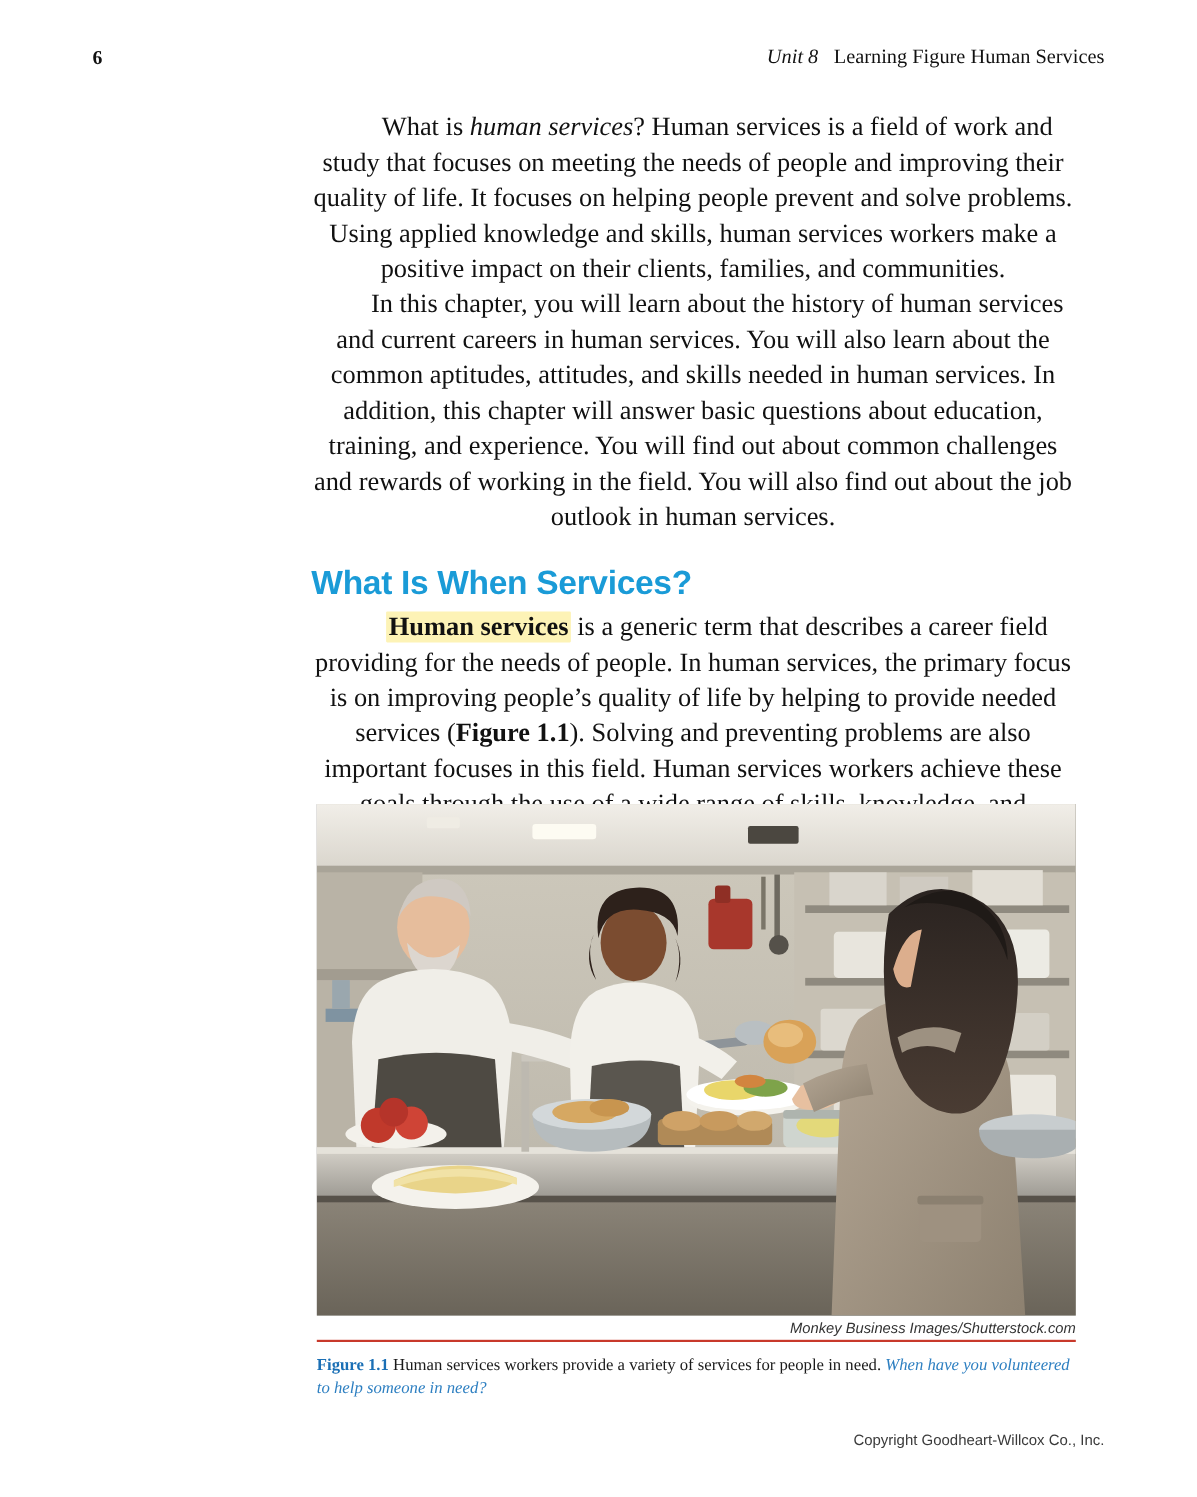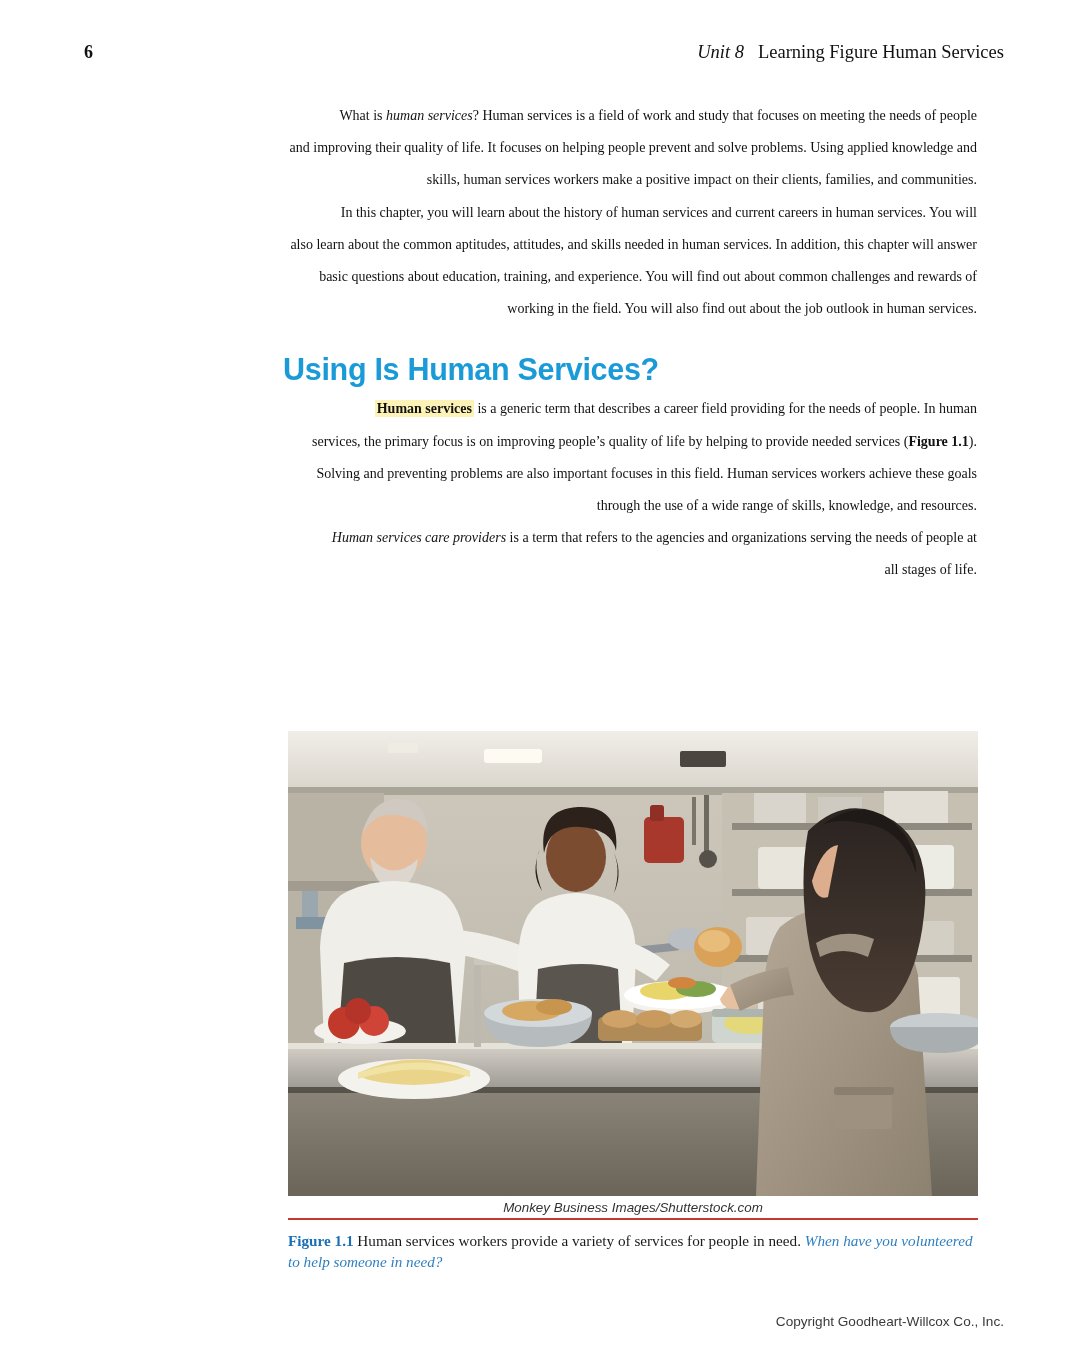--- a/index.html
+++ b/index.html
@@ -65,9 +65,9 @@
   }
   p.body {
     margin: 0;
-    font-size: 14px;
+    font-size: 24px;
     line-height: 32.2px;
-    text-align: right;
+    text-align: center;
     color: #111;
     letter-spacing: 0.0px;
   }

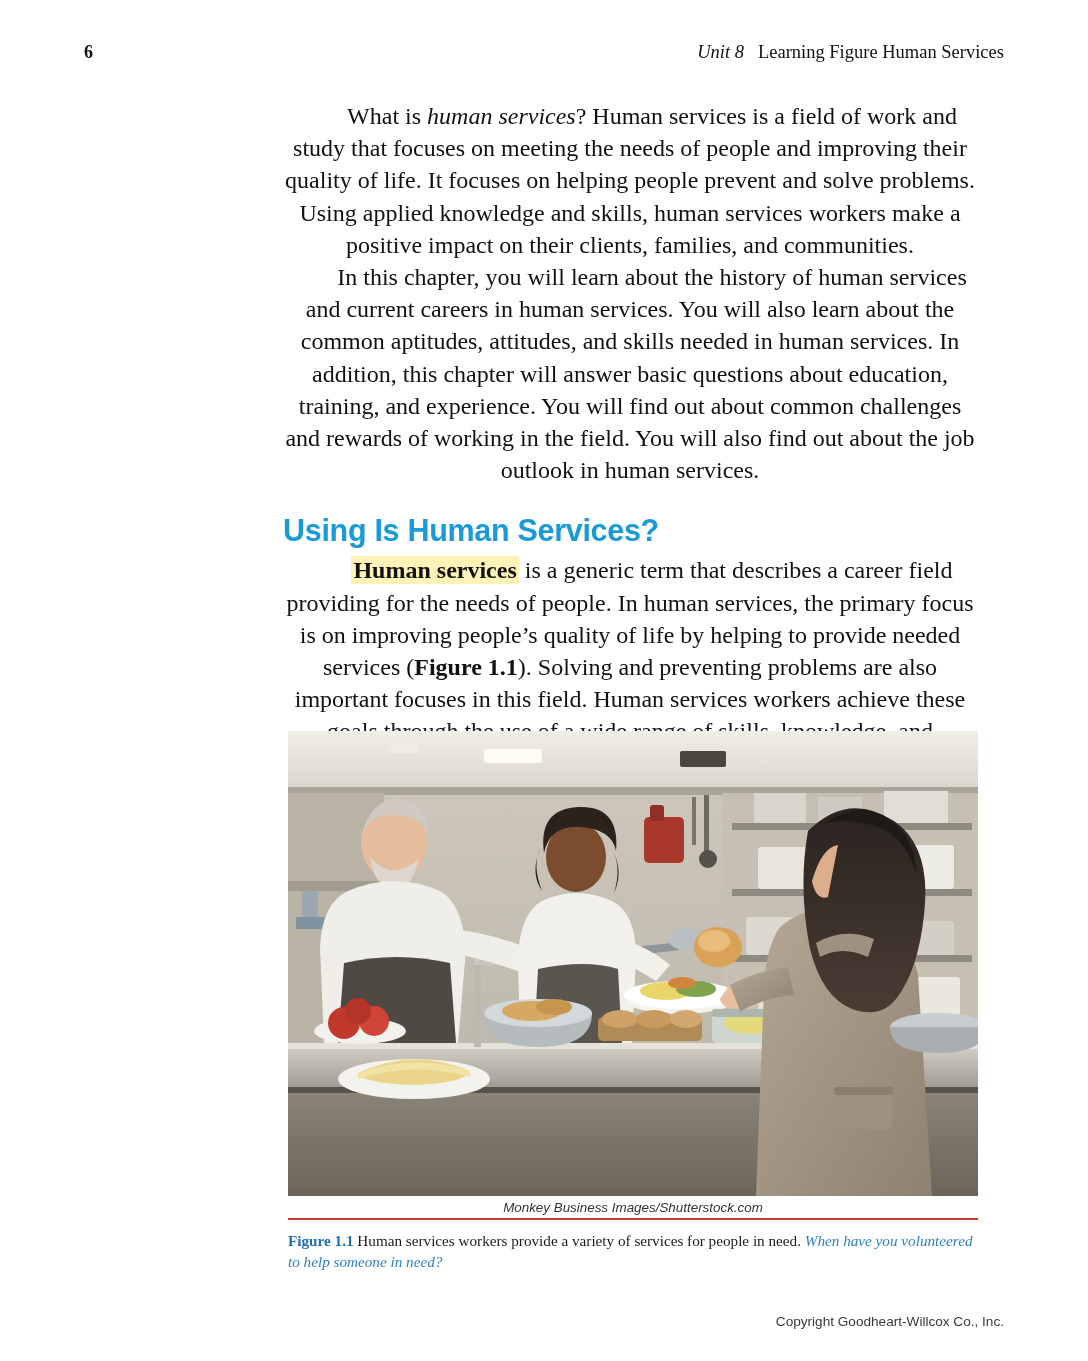--- a/index.html
+++ b/index.html
@@ -184,7 +184,7 @@
       <span class="indent"></span><span>In this chapter, you will learn about the history of human services and current careers in human services. You will also learn about the common aptitudes, attitudes, and skills needed in human services. In addition, this chapter will answer basic questions about education, training, and experience. You will find out about common challenges and rewards of working in the field. You will also find out about the job outlook in human services.</span>
     </p>
 
-    <h2 class="section-head">Using Is Human Services?</h2>
+    <h2 class="section-head">What Is When Services?</h2>
 
     <p class="body">
       <span class="indent"></span><span class="keyterm">Human services</span><span> is a generic term that describes a career field providing for the needs of people. In human services, the primary focus is on improving people’s quality of life by helping to provide needed services (</span><span class="bld">Figure 1.1</span><span>). Solving and preventing problems are also important focuses in this field. Human services workers achieve these goals through the use of a wide range of skills, knowledge, and resources.</span>

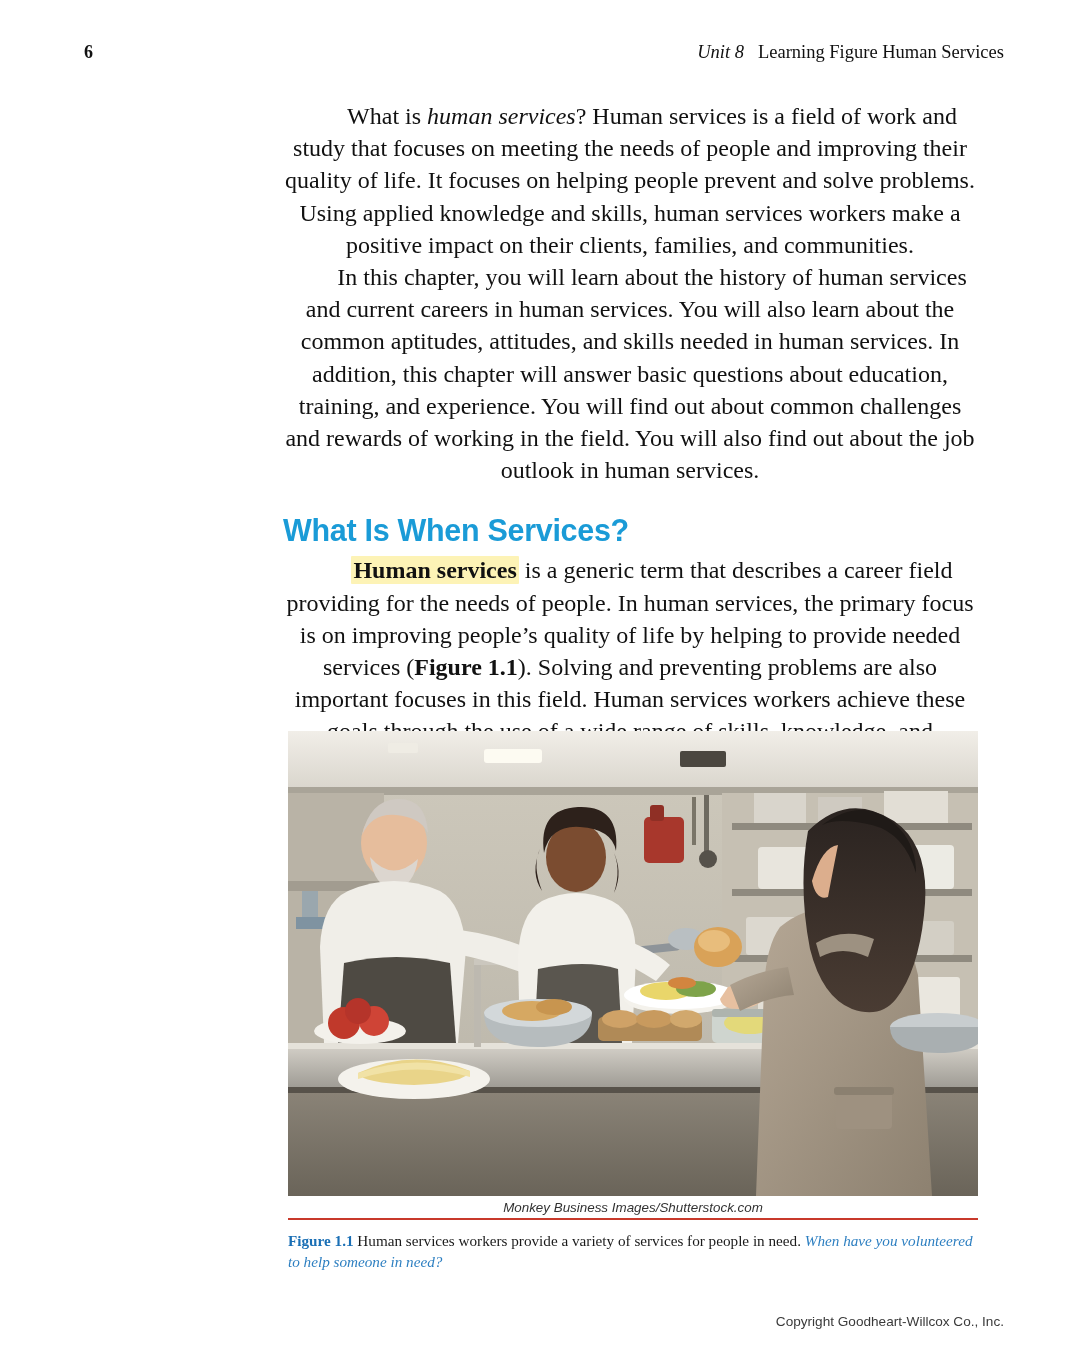--- a/index.html
+++ b/index.html
@@ -125,7 +125,7 @@
   }
   .credit {
     margin-top: 4px;
-    text-align: center;
+    text-align: right;
     font-family: "Liberation Sans", sans-serif;
     font-style: italic;
     font-size: 13.4px;

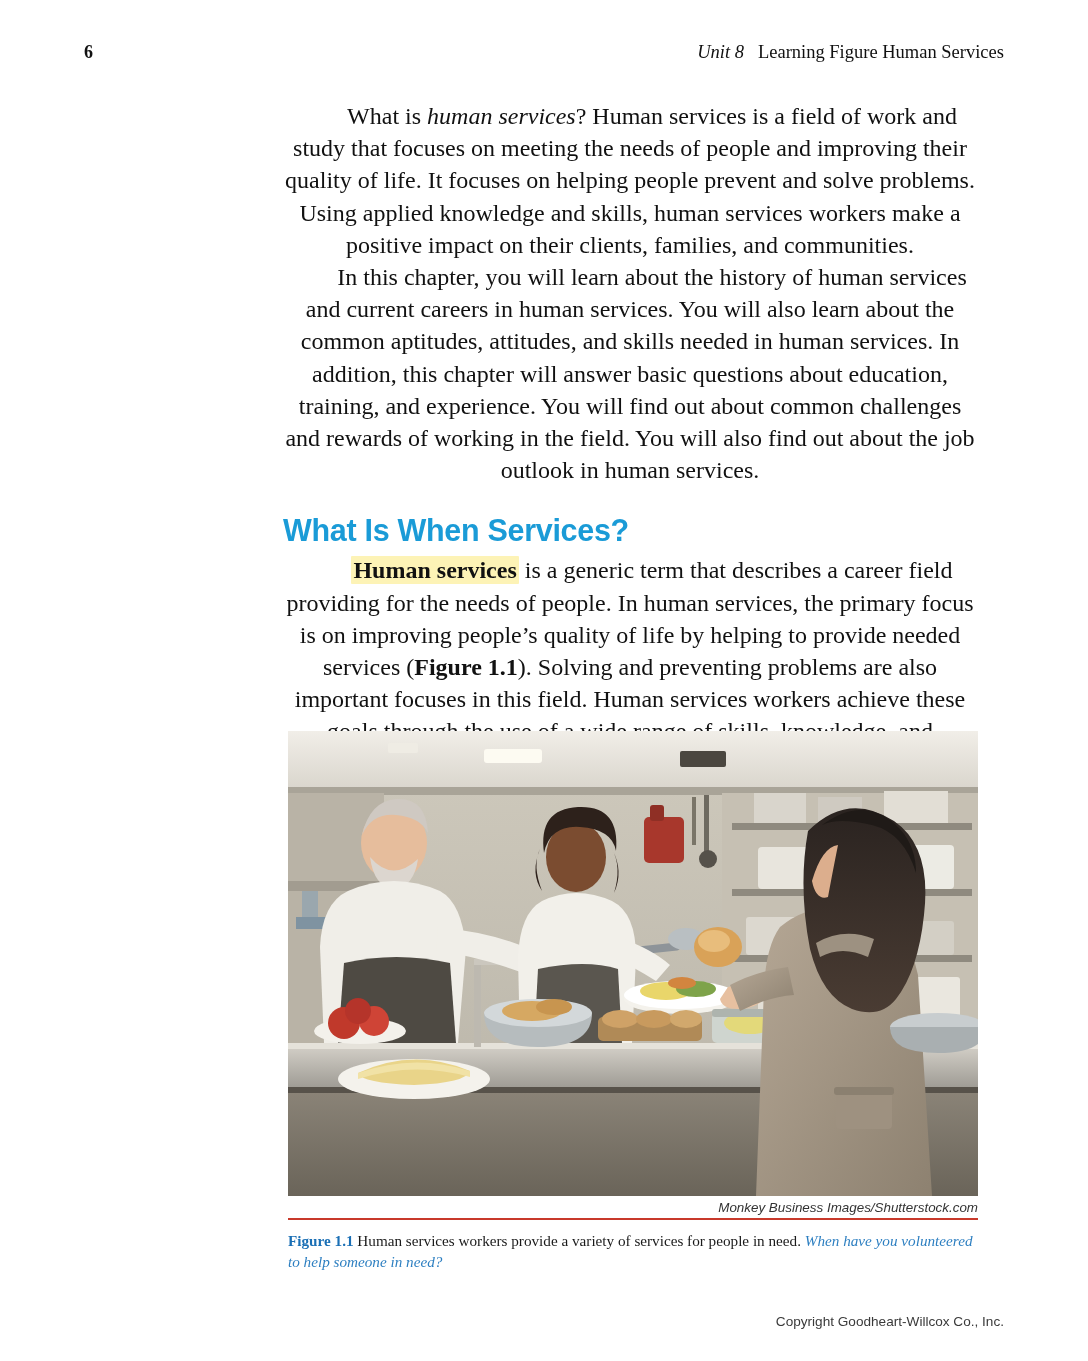--- a/index.html
+++ b/index.html
@@ -156,7 +156,7 @@
   .footer {
     position: absolute;
     right: 84px;
-    bottom: 32px;
+    bottom: 44px;
     font-family: "Liberation Sans", sans-serif;
     font-size: 13.6px;
     color: #3a3a3a;

